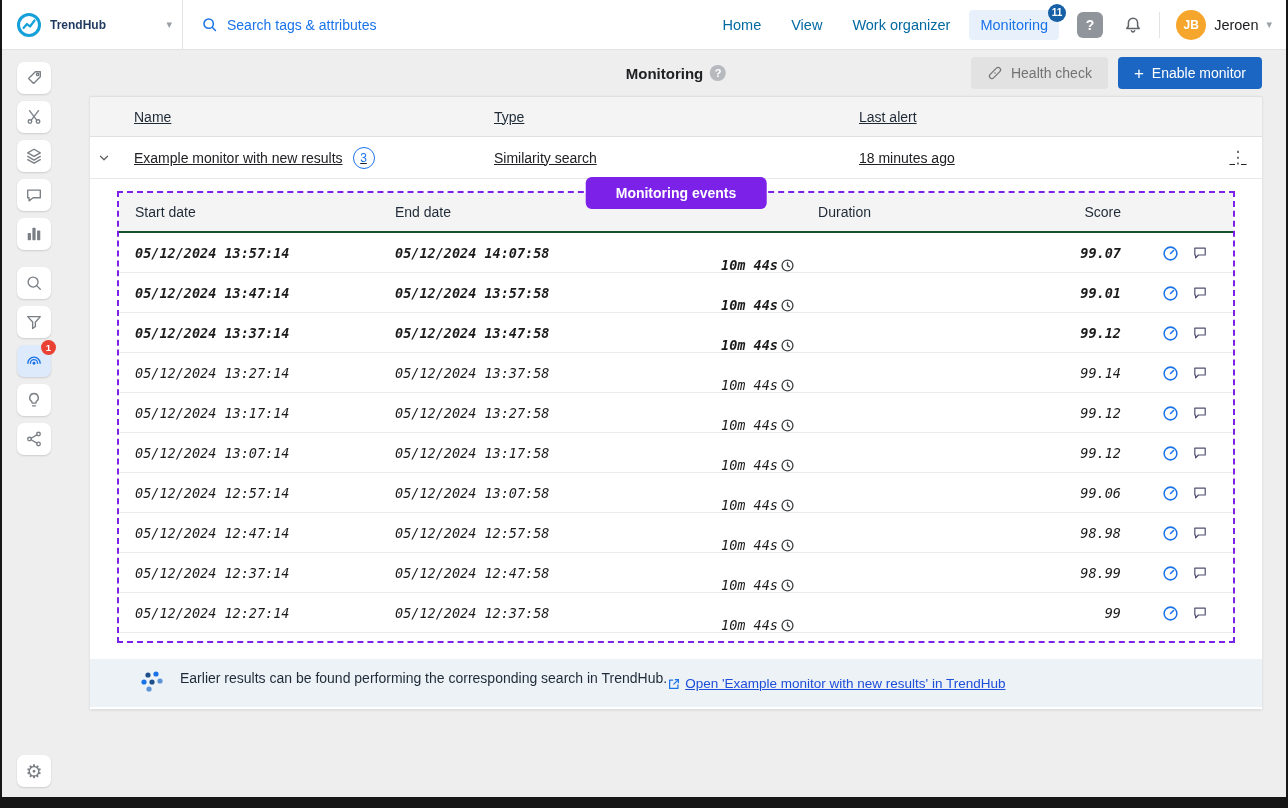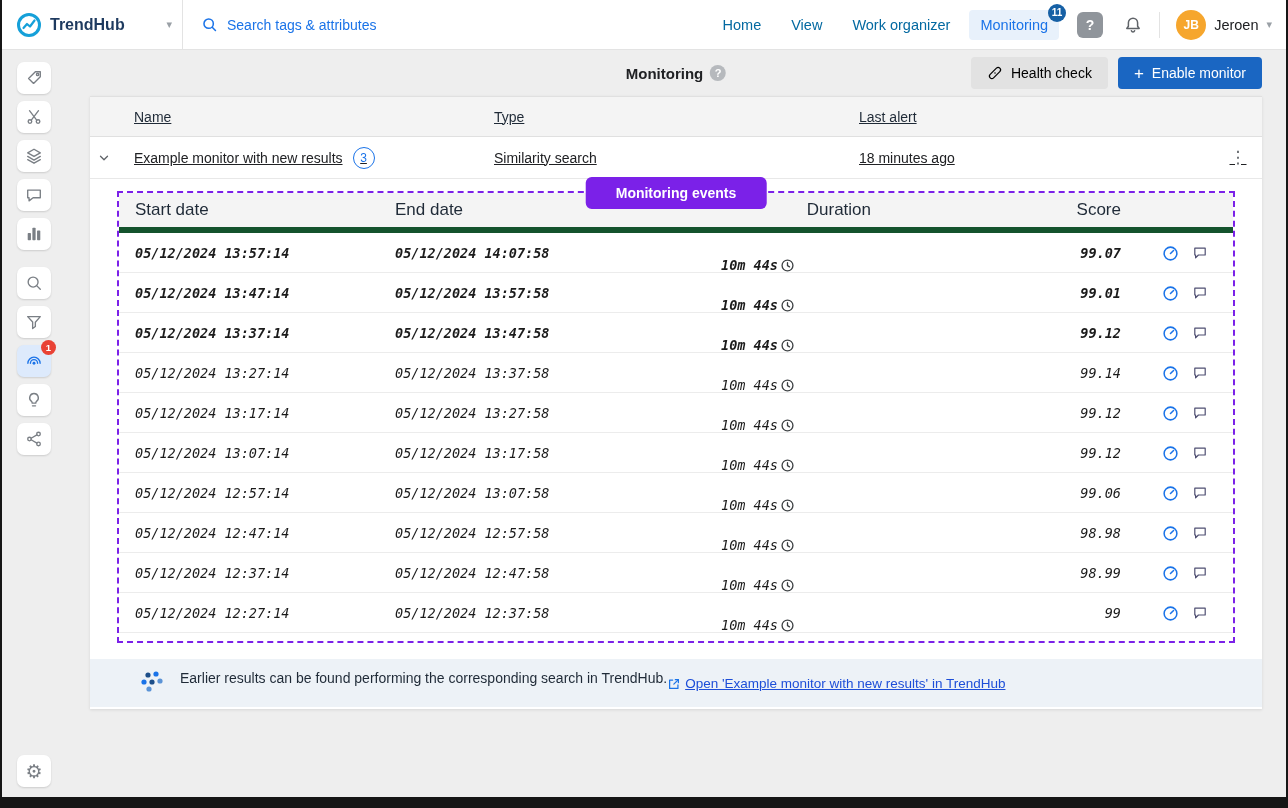--- a/index.html
+++ b/index.html
@@ -13,7 +13,7 @@
   
   .navbar { height:50px; background:#fff; border-bottom:1px solid #e3e3e3; display:flex; align-items:center; }
   .brand-area { width:181px; height:100%; display:flex; align-items:center; gap:8px; padding-left:14px; border-right:1px solid #e3e3e3; }
-  .brand-name { font-weight:bold; font-size:16px; color:#1e3a5f; }
+  .brand-name { font-weight:bold; font-size:12px; color:#1e3a5f; }
   .brand-chev { margin-left:auto; margin-right:10px; color:#9aa0a6; font-size:11px; }
   .nav-search { display:flex; align-items:center; gap:9px; padding-left:18px; color:#1a73e8; font-size:14px; cursor:pointer; }
   .nav-right { margin-left:auto; display:flex; align-items:center; gap:8px; padding-right:14px; }

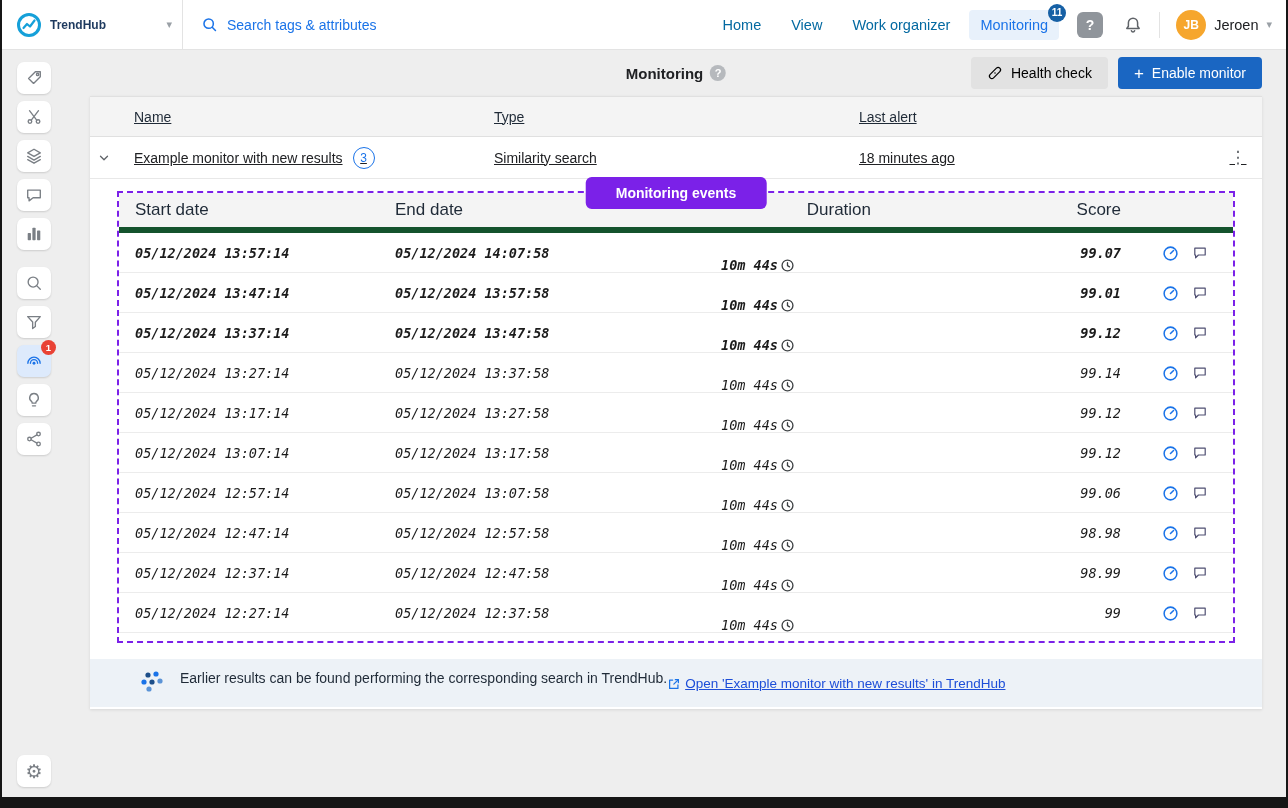--- a/index.html
+++ b/index.html
@@ -46,7 +46,7 @@
   .page-title { font-weight:bold; font-size:15px; color:#202124; }
   .title-help { width:16px; height:16px; border-radius:50%; background:#b6b9bd; color:#fff; font-size:11px; font-weight:bold; display:flex; align-items:center; justify-content:center; }
   .btn { height:32px; display:flex; align-items:center; gap:8px; padding:0 16px; border-radius:4px; font-size:14px; cursor:pointer; border:none; }
-  .btn-health { background:#e2e2e2; color:#000000; cursor:default; }
+  .btn-health { background:#e2e2e2; color:#737373; cursor:default; }
   .btn-enable { background:#1a66c2; color:#fff; }
   .btn-plus { font-size:17px; line-height:1; }
 

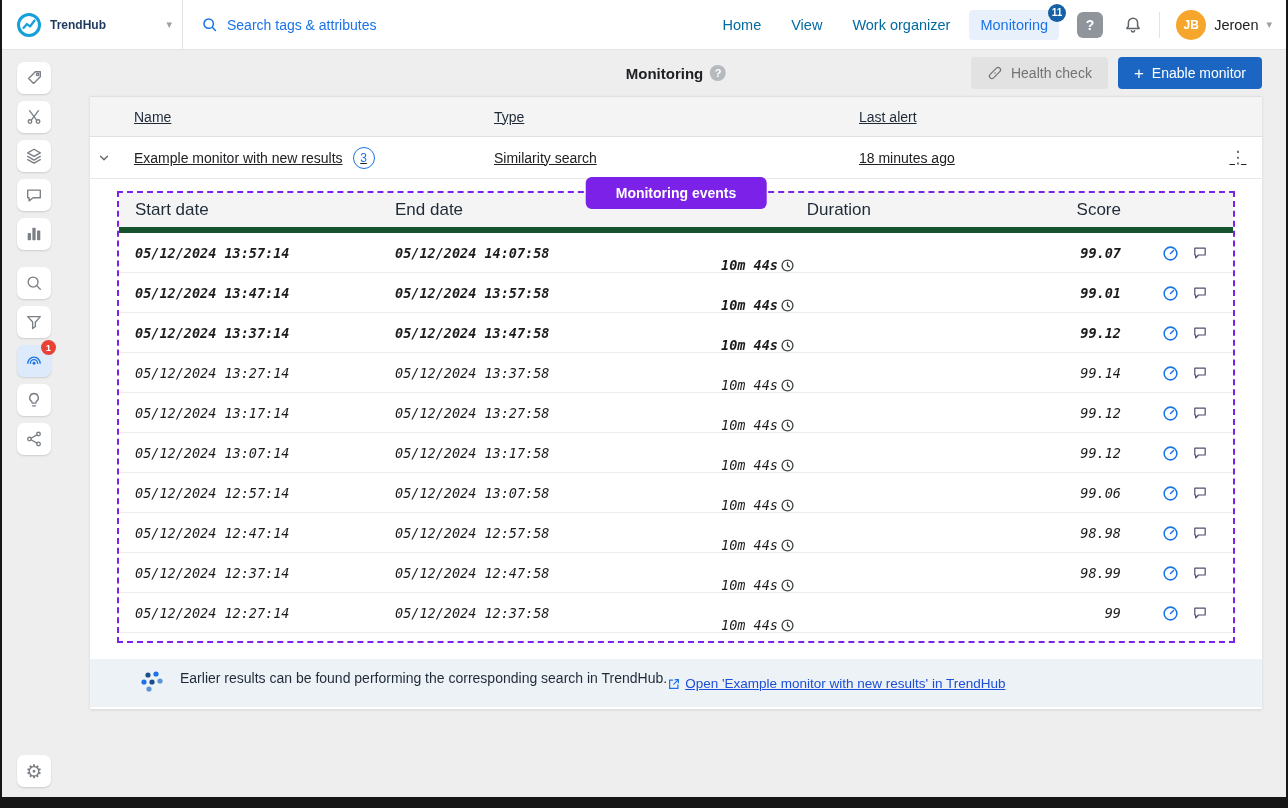--- a/index.html
+++ b/index.html
@@ -72,7 +72,7 @@
   .events-pill { position:absolute; top:-14px; left:50%; transform:translateX(-50%); background:#7b21e8; color:#fff; font-weight:bold; font-size:14px; padding:8px 30px; border-radius:6px; z-index:2; white-space:nowrap; }
   .events-panel { border:2px dashed #7b21e8; background:#fff; padding-bottom:8px; }
   .ehead, .erow { display:grid; grid-template-columns:260px 250px 1fr 250px 96px; align-items:center; }
-  .ehead { height:40px; background:#f4f4f4; border-bottom:6px solid #14532d; font-size:17px; color:#1f2a37; }
+  .ehead { height:40px; background:#f4f4f4; border-bottom:2px solid #14532d; font-size:14px; color:#1f2a37; }
   .erow { height:40px; border-bottom:1px solid #ececec; font-size:13.5px; color:#1b1b1b; }
   .ehead > div, .erow > div { padding:0 16px; }
   .h-right { text-align:right; }

